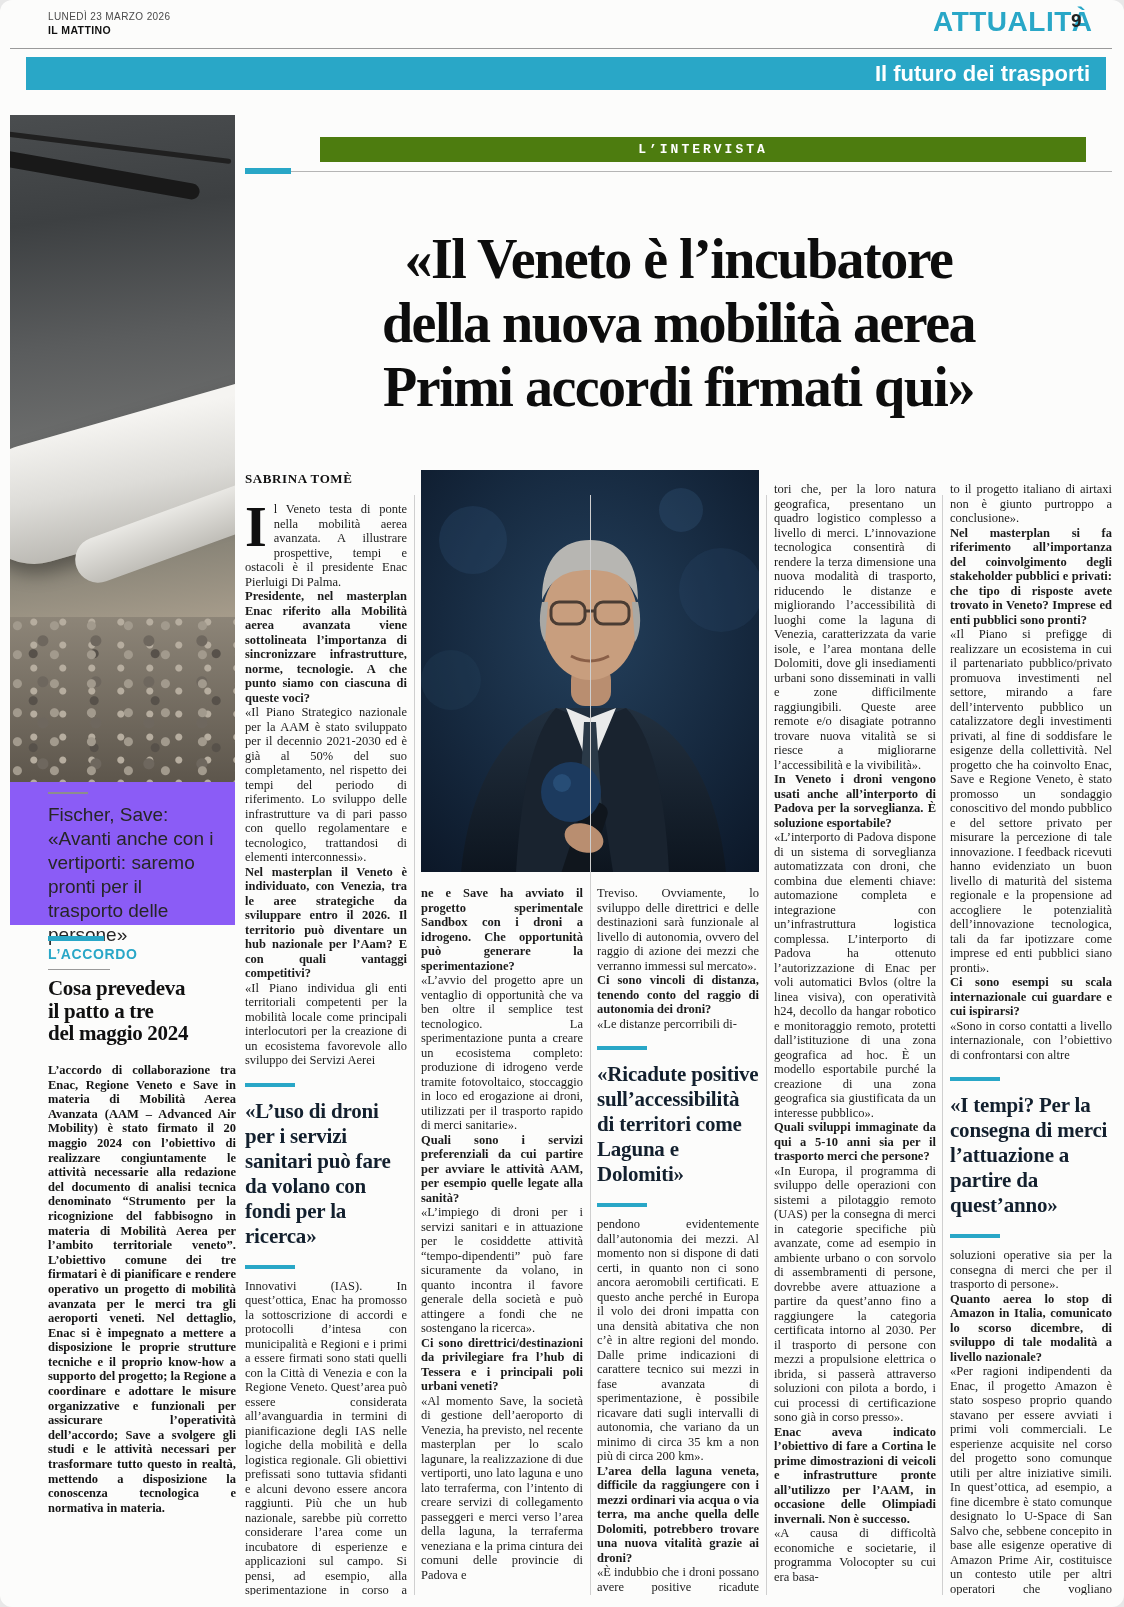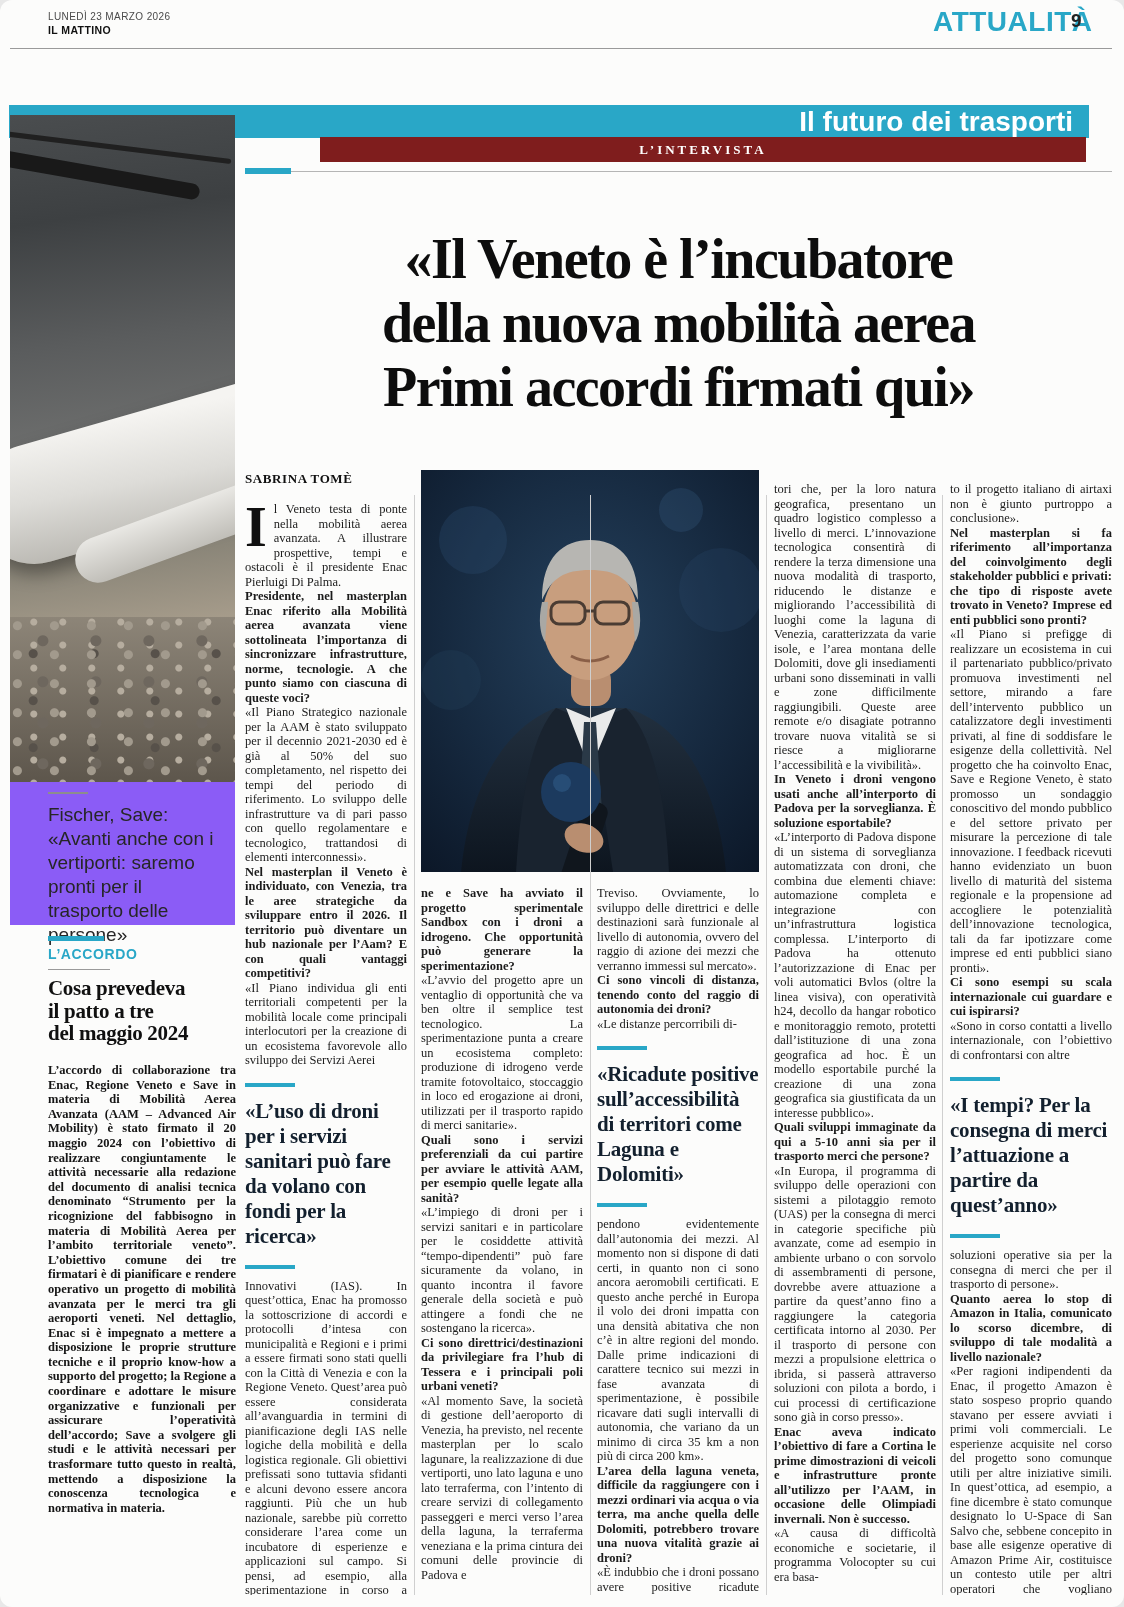--- a/index.html
+++ b/index.html
@@ -13,8 +13,8 @@
   .section{left:933px;top:6px;font-family:"Liberation Sans",sans-serif;font-size:28px;font-weight:bold;letter-spacing:.5px;}
   .pagenum{left:1071px;top:10px;font-family:"Liberation Sans",sans-serif;font-size:19px;font-weight:bold;color:#222;}
   .header-rule{left:10px;top:48px;width:1102px;height:1px;background:#9a9a9a;}
-  .banner{left:9px;top:57px;width:1080px;height:33px;color:#fff;font-family:"Liberation Sans",sans-serif;
-          font-size:28px;font-weight:bold;text-align:right;line-height:33px;padding-right:16px;box-sizing:border-box;margin-top:48px;}
+  .banner{left:26px;top:57px;width:1080px;height:33px;color:#fff;font-family:"Liberation Sans",sans-serif;
+          font-size:22px;font-weight:bold;text-align:right;line-height:33px;padding-right:16px;box-sizing:border-box;}
 
   
   .intervista-bar{left:320px;top:137px;width:766px;height:25px;color:#fff;text-align:center;

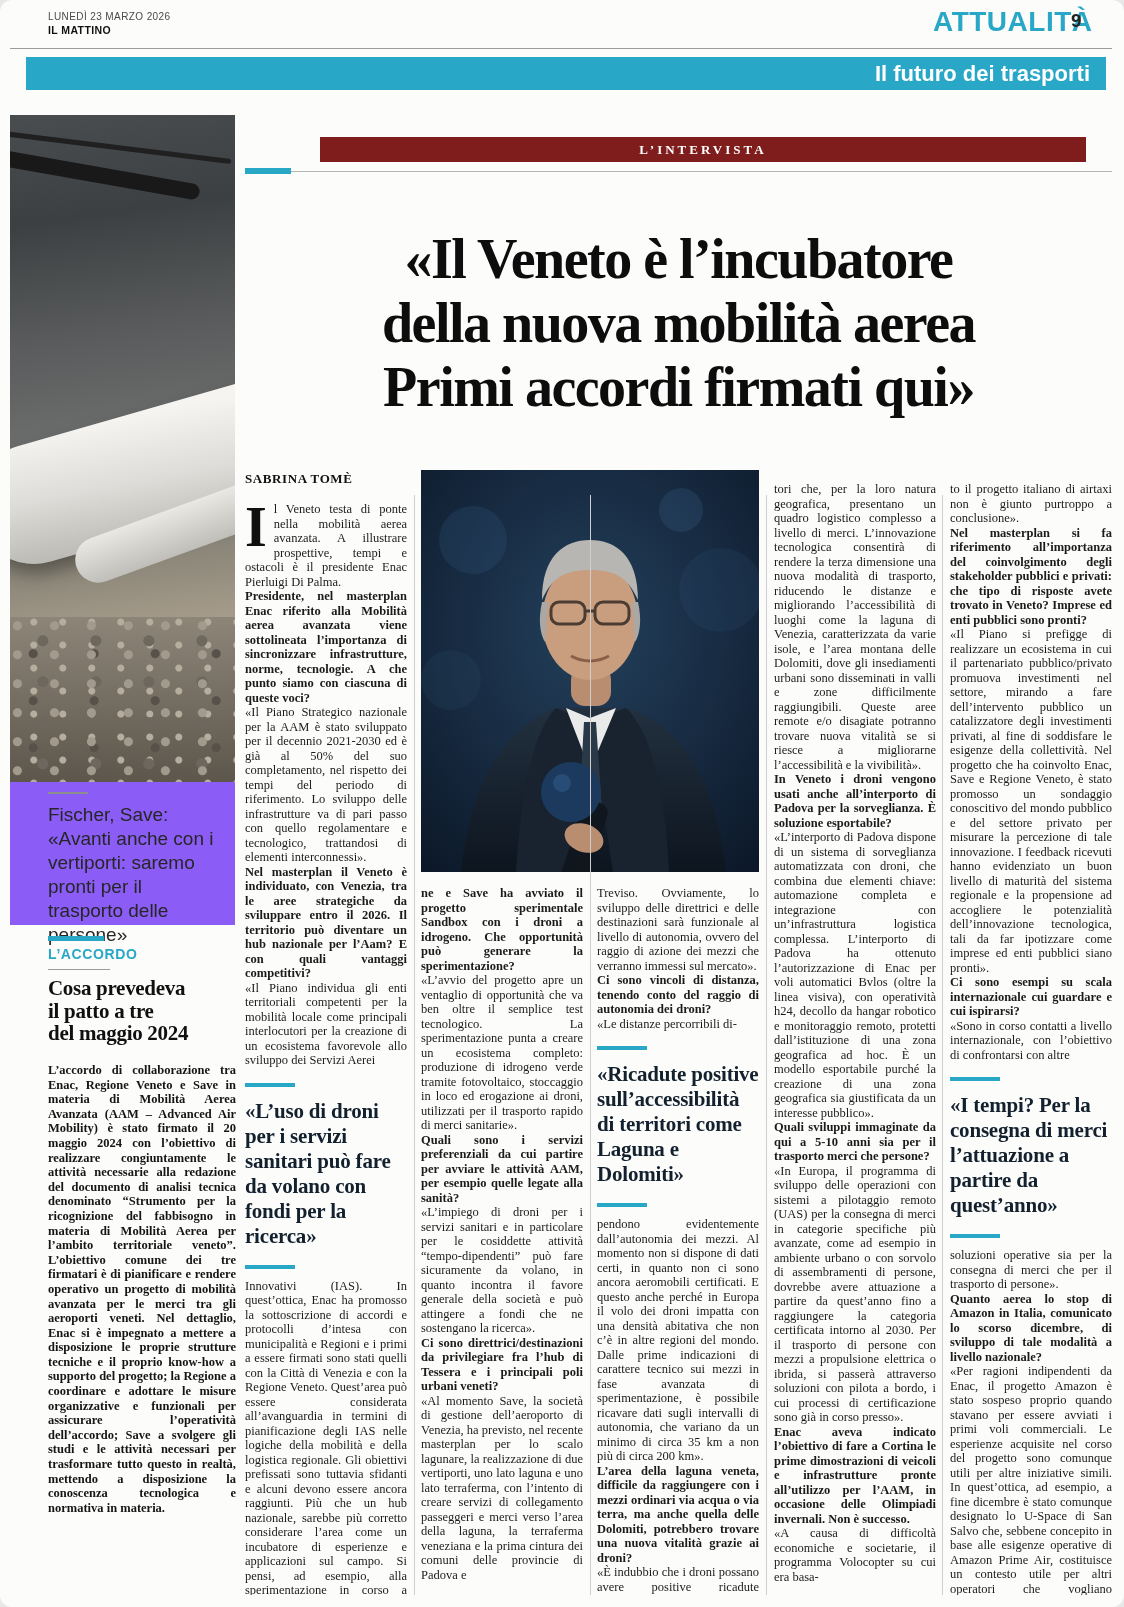--- a/index.html
+++ b/index.html
@@ -103,7 +103,7 @@
   </div>
   <div class="abs accordo-body">L’accordo di collaborazione tra Enac, Regione Veneto e Save in materia di Mobilità Aerea Avanzata (AAM – Advanced Air Mobility) è stato firmato il 20 maggio 2024 con l’obiettivo di realizzare congiuntamente le attività necessarie alla redazione del documento di analisi tecnica denominato “Strumento per la ricognizione del fabbisogno in materia di Mobilità Aerea per l’ambito territoriale veneto”. L’obiettivo comune dei tre firmatari è di pianificare e rendere operativo un progetto di mobilità avanzata per le merci tra gli aeroporti veneti. Nel dettaglio, Enac si è impegnato a mettere a disposizione le proprie strutture tecniche e il proprio know-how a supporto del progetto; la Regione a coordinare e adottare le misure organizzative e funzionali per assicurare l’operatività dell’accordo; Save a svolgere gli studi e le attività necessari per trasformare tutto questo in realtà, mettendo a disposizione la conoscenza tecnologica e normativa in materia.</div>
 
-  <div class="abs intervista-bar accent-bg" style="background: #7f1d1d;">L’INTERVISTA</div>
+  <div class="abs intervista-bar accent-bg" style="background: #4d7c0f; font-family: Liberation Mono, monospace;">L’INTERVISTA</div>
   <div class="abs kicker-rule"></div>
   <div class="abs kicker-dash accent-bg" style="background: rgb(41, 167, 199);"></div>
   <div class="abs headline">

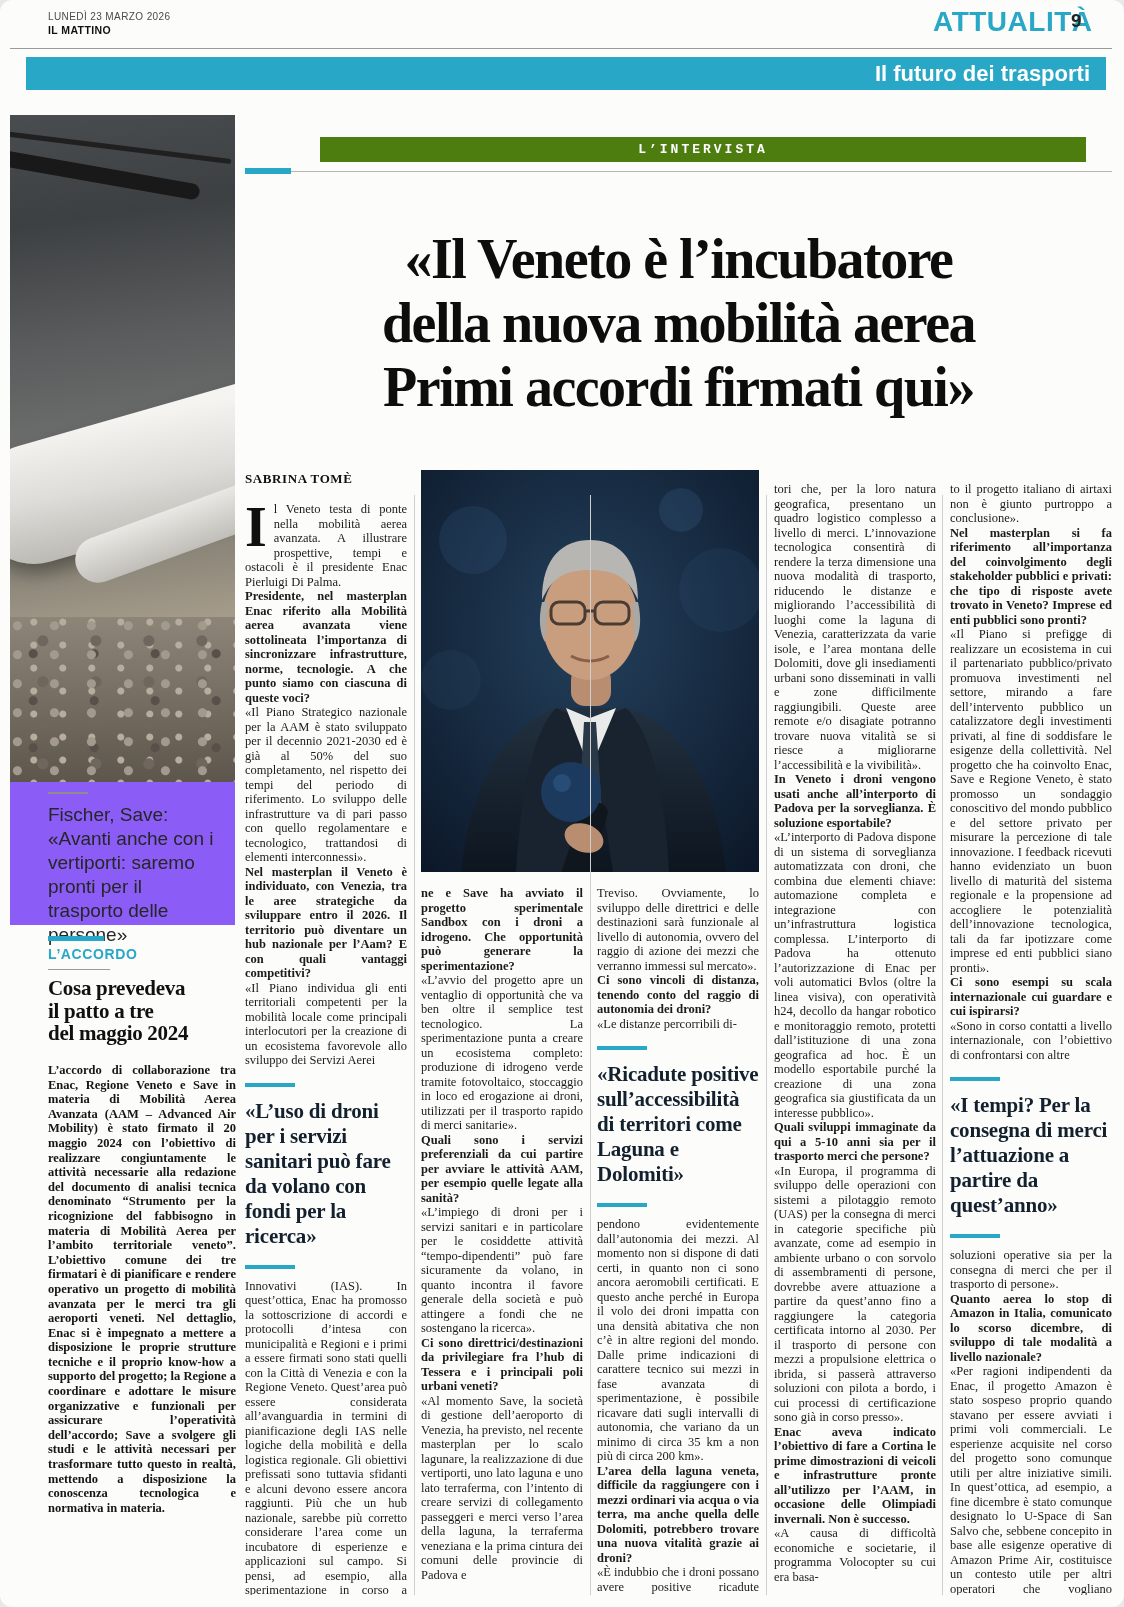--- a/index.html
+++ b/index.html
@@ -174,7 +174,7 @@
       <p class="para bold">ne e Save ha avviato il progetto sperimentale Sandbox con i droni a idrogeno. Che opportunità può generare la sperimentazione?</p>
       <p class="para ">«L’avvio del progetto apre un ventaglio di opportunità che va ben oltre il semplice test tecnologico. La sperimentazione punta a creare un ecosistema completo: produzione di idrogeno verde tramite fotovoltaico, stoccaggio in loco ed erogazione ai droni, utilizzati per il trasporto rapido di merci sanitarie».</p>
       <p class="para bold">Quali sono i servizi preferenziali da cui partire per avviare le attività AAM, per esempio quelle legate alla sanità?</p>
-      <p class="para ">«L’impiego di droni per i servizi sanitari e in particolare per le cosiddette attività “tempo-dipendenti” può fare sicuramente da volano, in quanto incontra il favore generale della società e può attingere a fondi che ne sostengano la ricerca».</p>
+      <p class="para ">«L’impiego di droni per i servizi sanitari e in attuazione per le cosiddette attività “tempo-dipendenti” può fare sicuramente da volano, in quanto incontra il favore generale della società e può attingere a fondi che ne sostengano la ricerca».</p>
       <p class="para bold">Ci sono direttrici/destinazioni da privilegiare fra l’hub di Tessera e i principali poli urbani veneti?</p>
       <p class="para ">«Al momento Save, la società di gestione dell’aeroporto di Venezia, ha previsto, nel recente masterplan per lo scalo lagunare, la realizzazione di due vertiporti, uno lato laguna e uno lato terraferma, con l’intento di creare servizi di collegamento passeggeri e merci verso l’area della laguna, la terraferma veneziana e la prima cintura dei comuni delle provincie di Padova e</p>
     </div>

